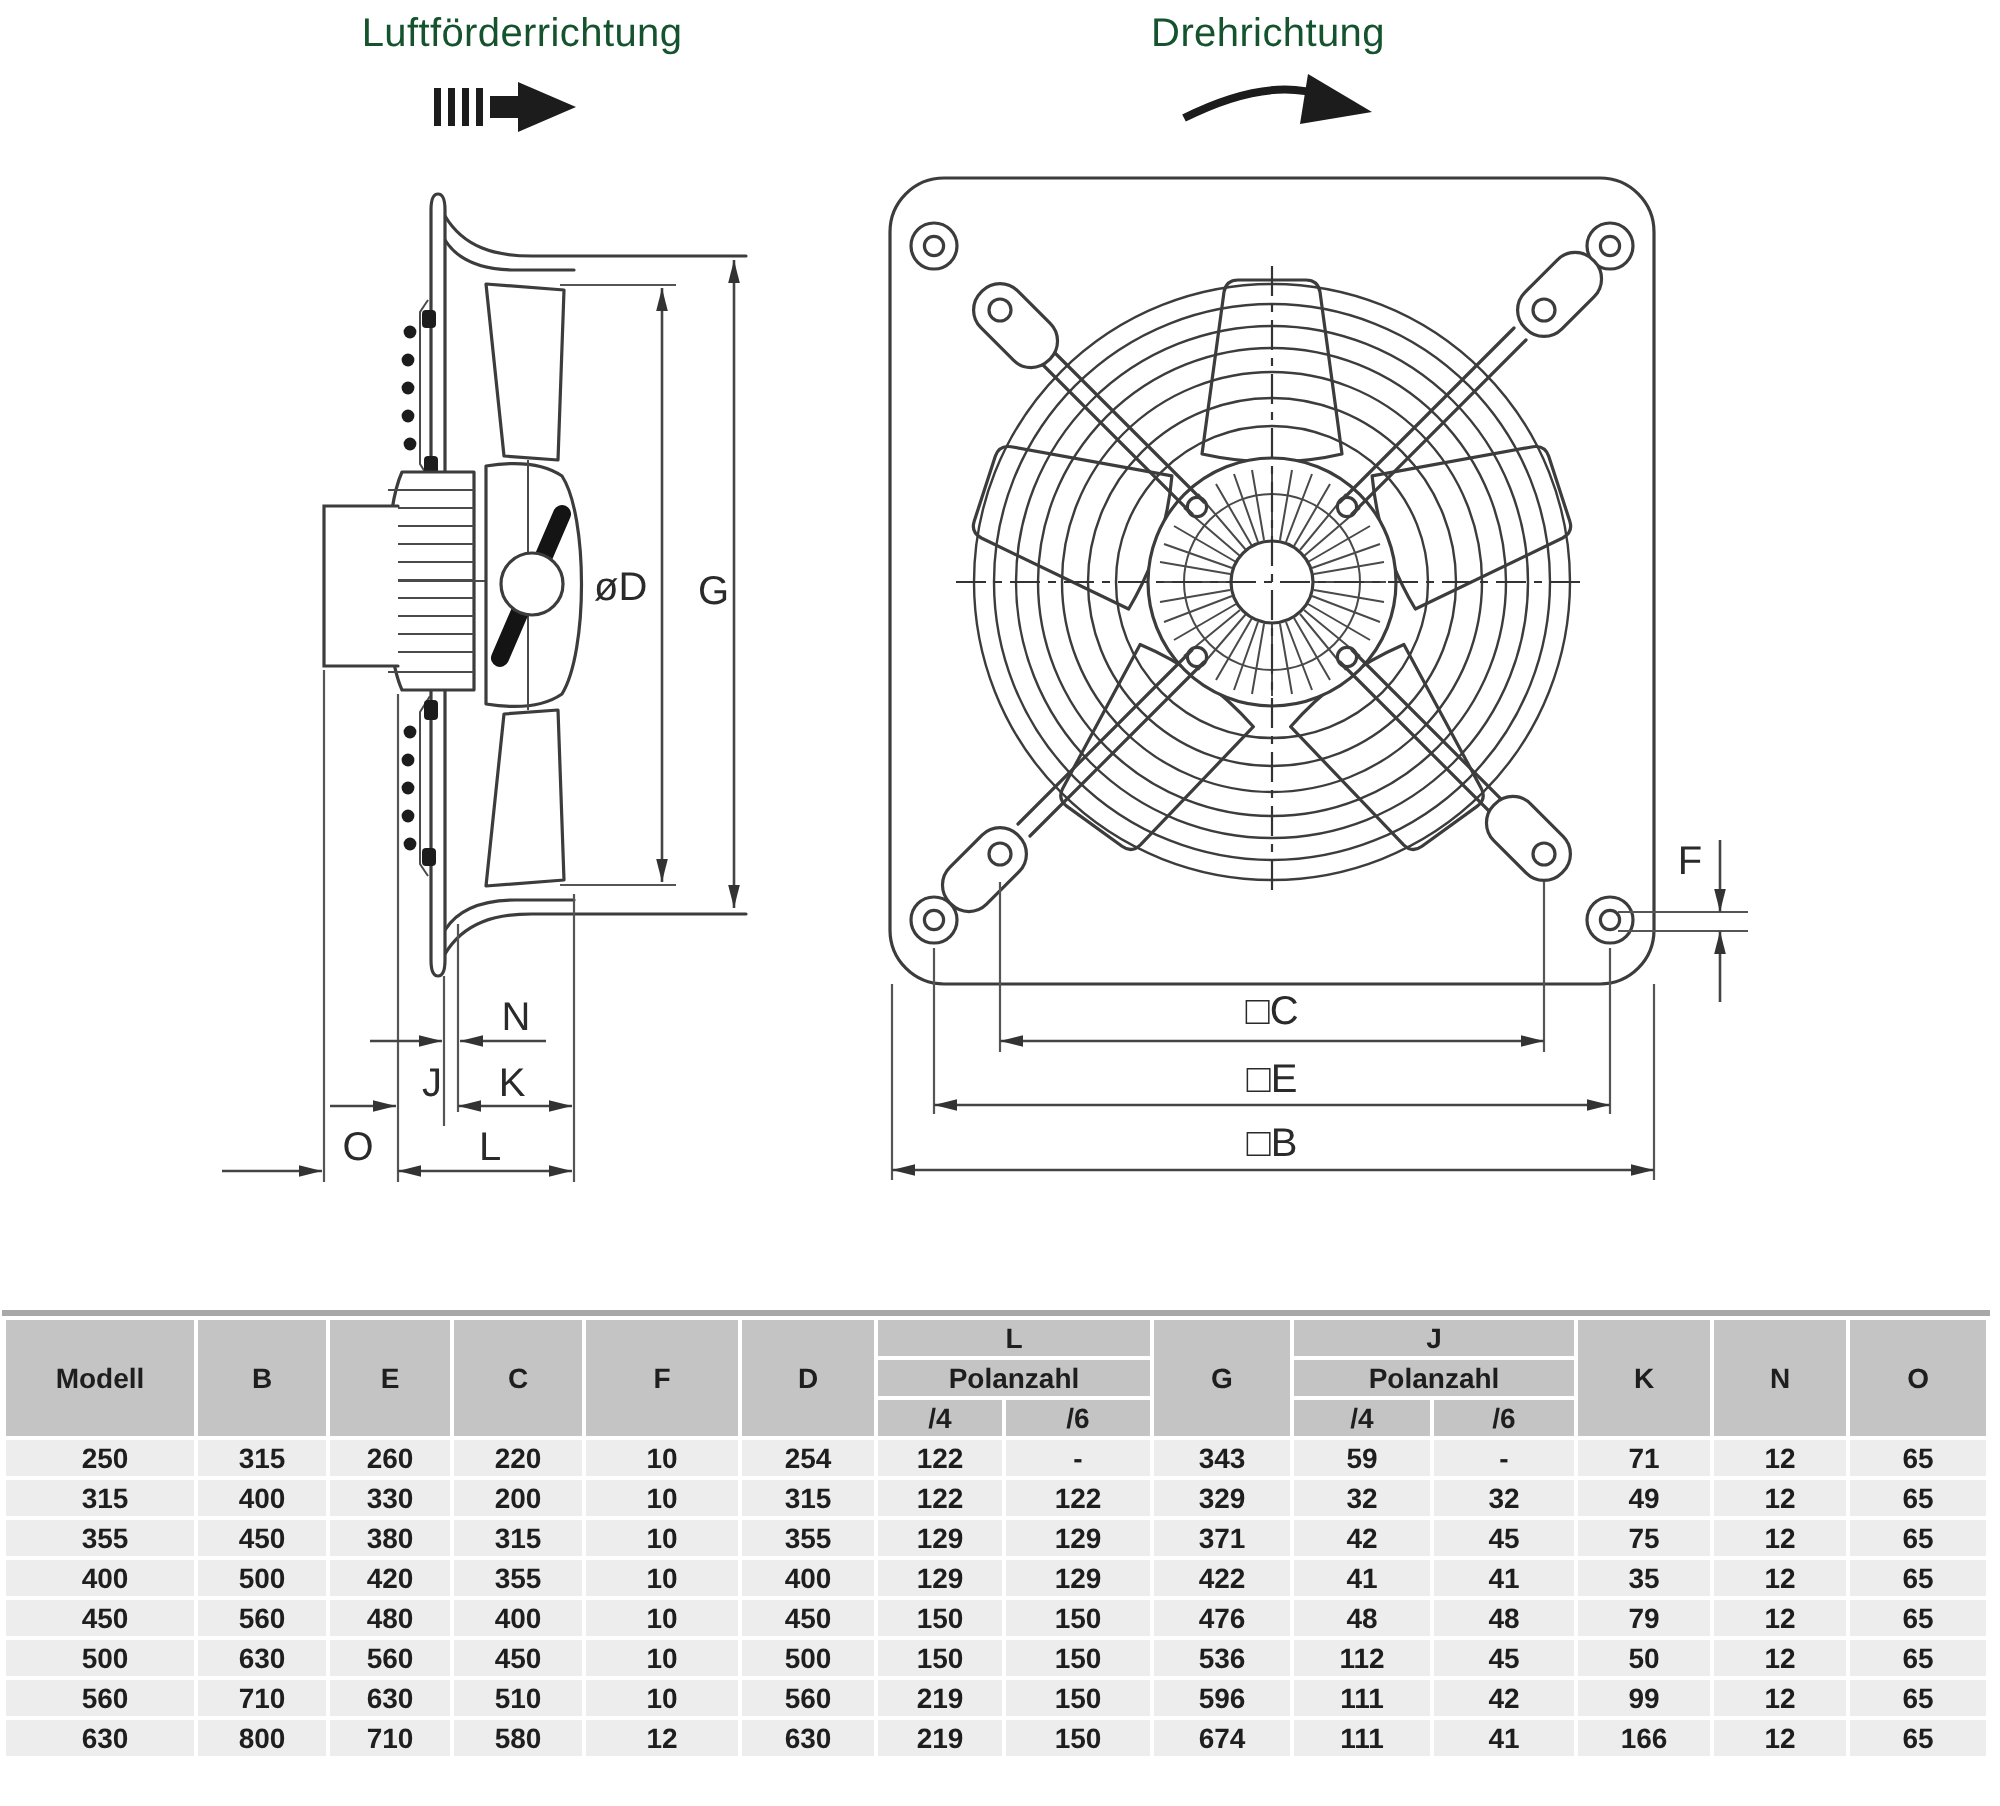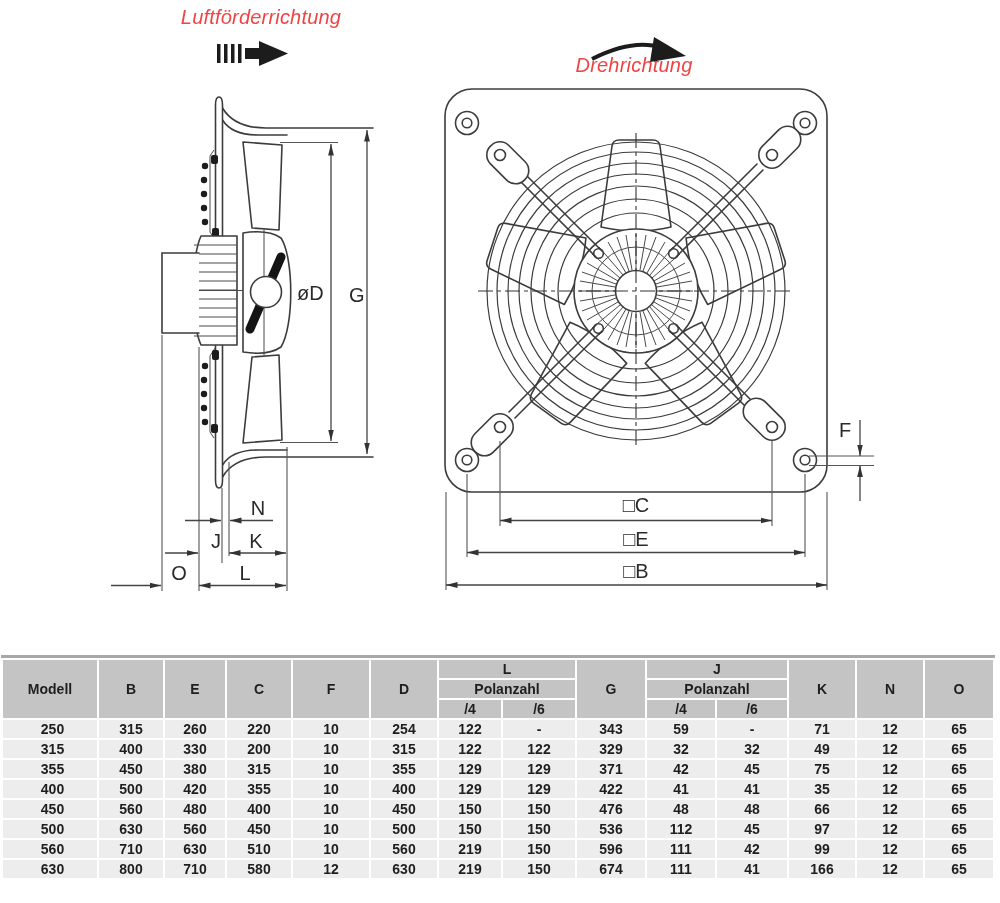--- a/index.html
+++ b/index.html
@@ -5,8 +5,8 @@
   html,body{margin:0;padding:0;background:#fff;}
   #stage{position:relative;width:1000px;height:903px;background:#fff;overflow:hidden;
          font-family:"Liberation Sans","DejaVu Sans",sans-serif;}
-  .title{position:absolute;top:6px;font-size:20px;font-weight:500;color:#ef4444;
-         text-align:center;letter-spacing:.2px;font-style:italic;}
+  .title{position:absolute;top:6px;font-size:20px;font-weight:500;color:#14532d;
+         text-align:center;letter-spacing:.2px;}
   #title-left{left:131px;width:260px;}
   #title-right{left:504px;width:260px;margin-top:48px;}
   svg{position:absolute;left:0;top:0;}

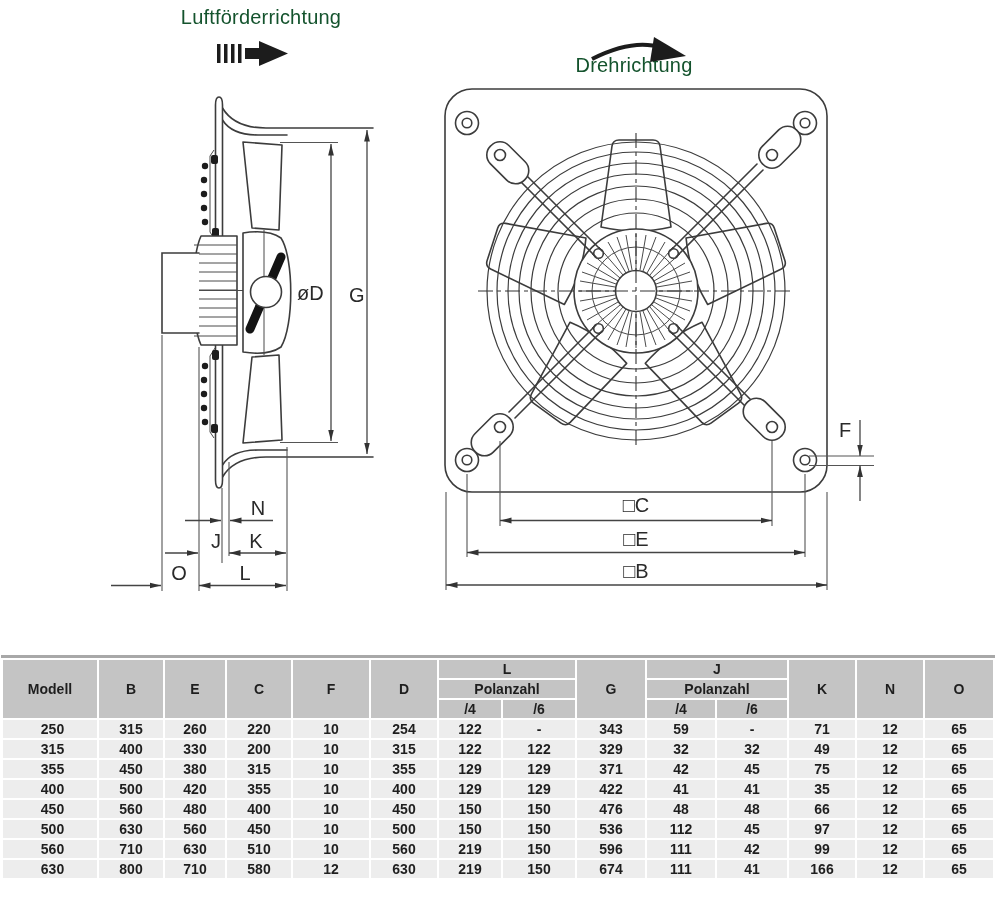--- a/index.html
+++ b/index.html
@@ -8,7 +8,7 @@
   .title{position:absolute;top:6px;font-size:20px;font-weight:500;color:#14532d;
          text-align:center;letter-spacing:.2px;}
   #title-left{left:131px;width:260px;}
-  #title-right{left:504px;width:260px;margin-top:48px;}
+  #title-right{left:504px;width:260px;}
   svg{position:absolute;left:0;top:0;}
   .part{fill:#fff;stroke:#3c3c3c;stroke-width:1.6;stroke-linejoin:round;}
   .ln{fill:none;stroke:#3c3c3c;stroke-width:1.6;stroke-linecap:round;}

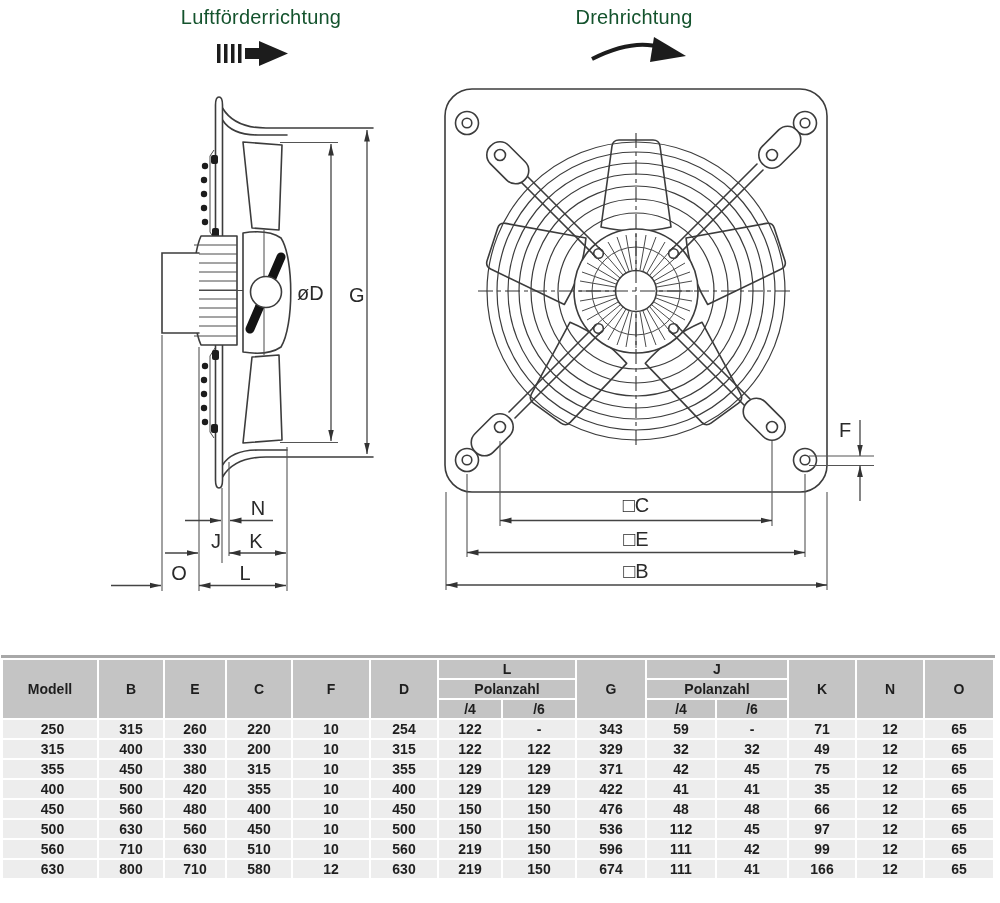--- a/index.html
+++ b/index.html
@@ -327,7 +327,7 @@
         <td>476</td>
         <td>48</td>
         <td>48</td>
-        <td>66</td>
+        <td>79</td>
         <td>12</td>
         <td>65</td>
       </tr>

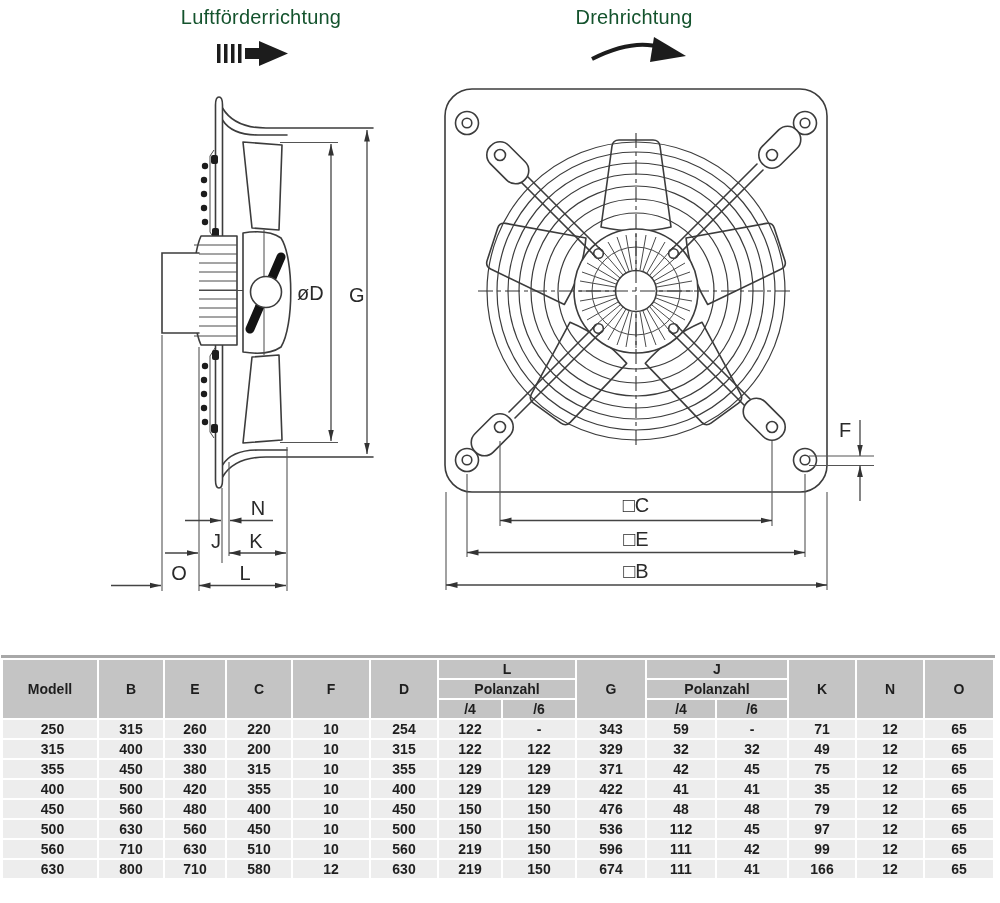--- a/index.html
+++ b/index.html
@@ -343,7 +343,7 @@
         <td>536</td>
         <td>112</td>
         <td>45</td>
-        <td>97</td>
+        <td>50</td>
         <td>12</td>
         <td>65</td>
       </tr>

